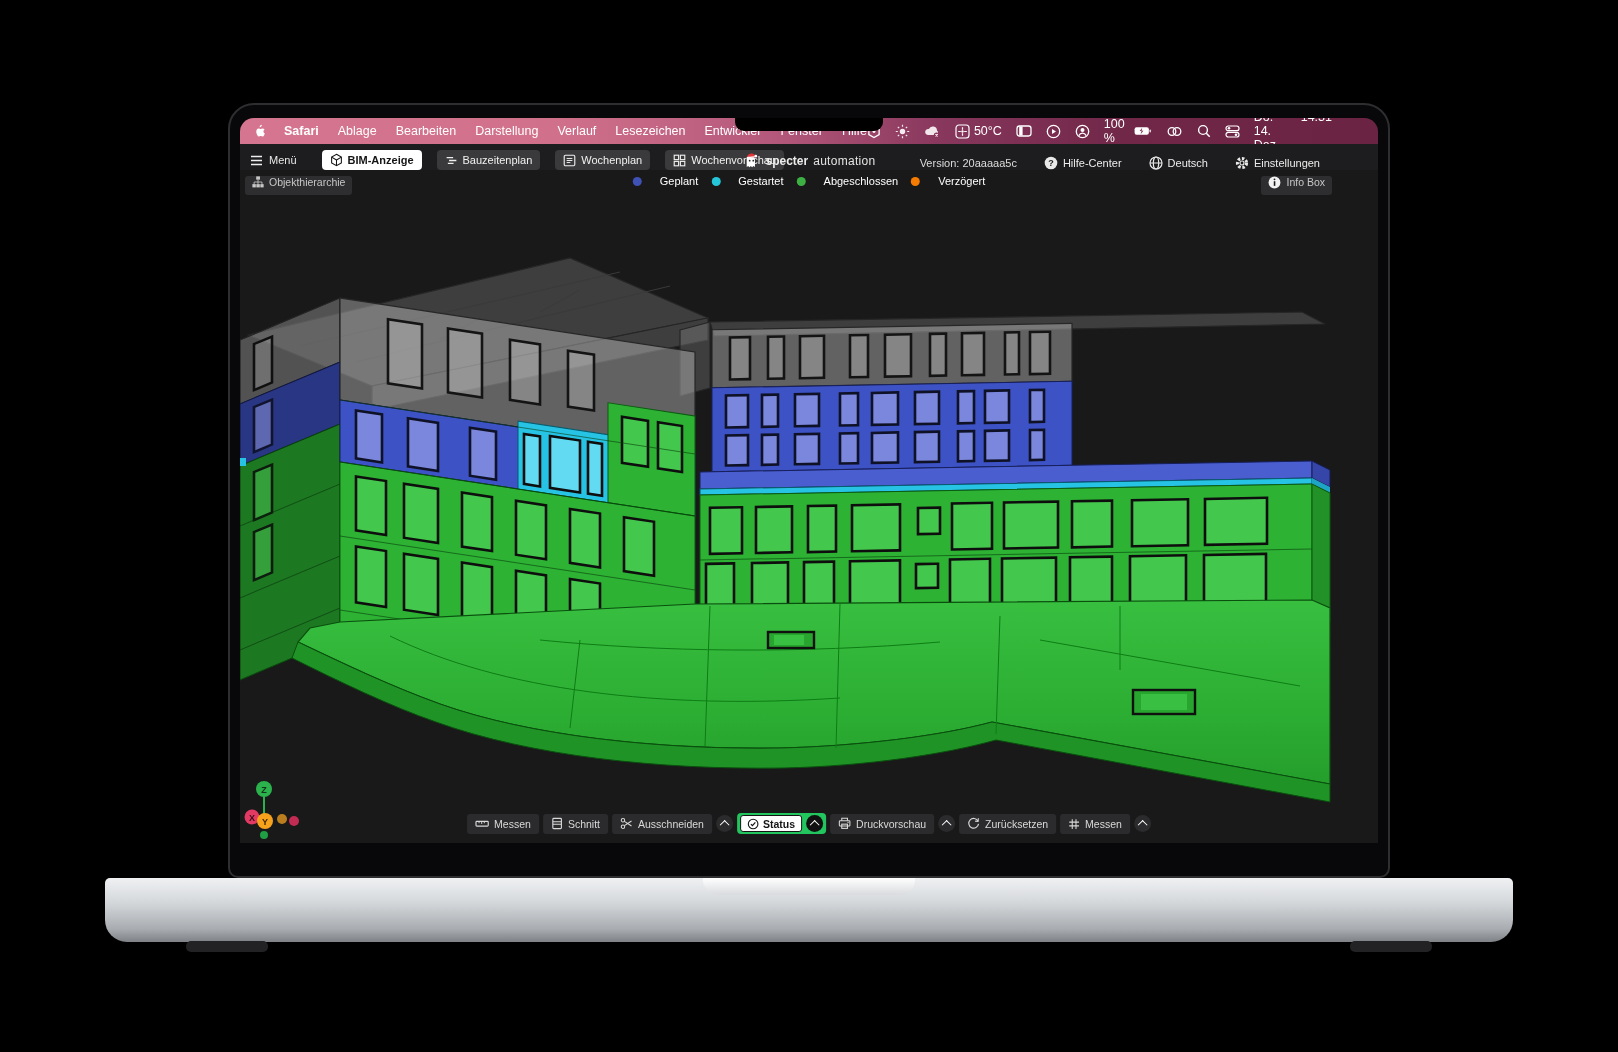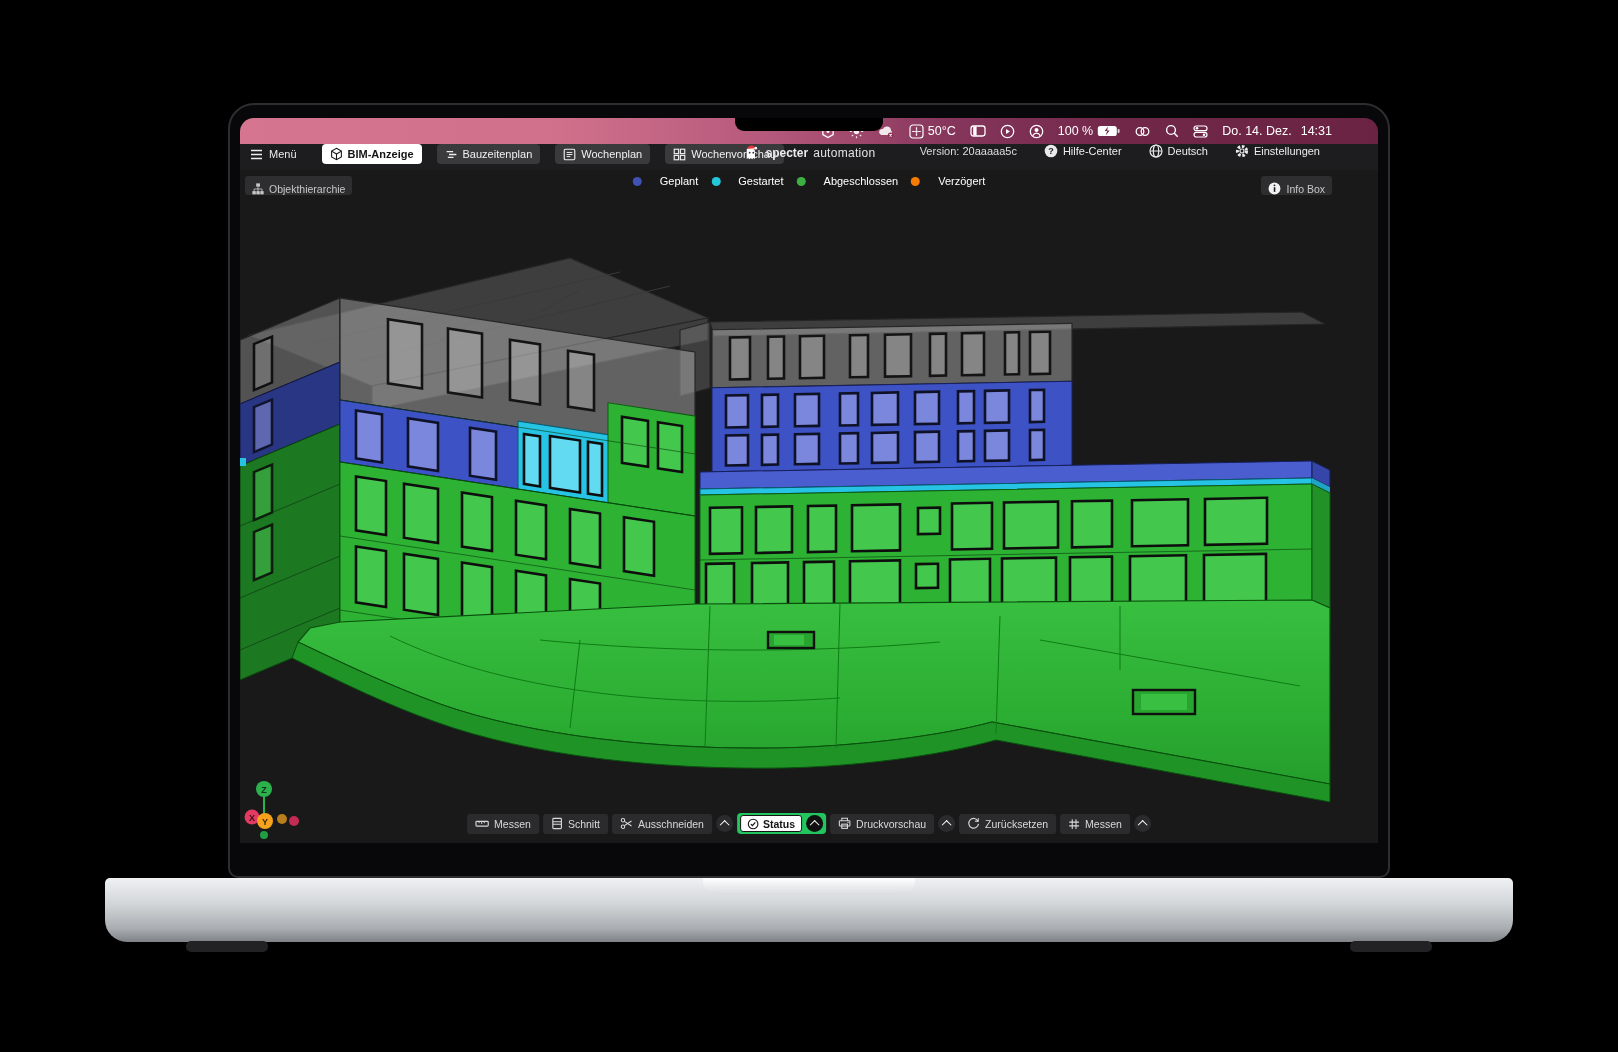--- a/index.html
+++ b/index.html
@@ -88,6 +88,22 @@
  <div class="screen">
 
   <div class="menubar">
+    <div class="mleft">
+      <span style="display:flex">
+        <svg width="11" height="14" viewBox="0 0 16 21">
+              <path fill="#fff" d="M11.5 1c.1 1-.3 2-.9 2.7-.6.7-1.5 1.2-2.4 1.1-.1-.9.4-1.9.9-2.5C9.7 1.6 10.7 1 11.5 1zM13.9 11.3c0-2 1.6-2.9 1.7-3-.9-1.4-2.4-1.6-2.9-1.6-1.2-.1-2.4.7-3 .7-.6 0-1.6-.7-2.6-.7-1.3 0-2.6.8-3.3 2-1.4 2.4-.4 6 1 8 .7 1 1.5 2 2.5 2 1 0 1.4-.6 2.6-.6 1.2 0 1.6.6 2.6.6 1.1 0 1.8-1 2.4-2 .8-1.1 1.1-2.2 1.1-2.3-.1 0-2.1-.8-2.1-3.1z"></path>
+            </svg>
+      </span>
+      <span class="mitem bold">Safari</span>
+      <span class="mitem">Ablage</span>
+      <span class="mitem">Bearbeiten</span>
+      <span class="mitem">Darstellung</span>
+      <span class="mitem">Verlauf</span>
+      <span class="mitem">Lesezeichen</span>
+      <span class="mitem">Entwickler</span>
+      <span class="mitem">Fenster</span>
+      <span class="mitem">Hilfe</span>
+    </div>
     <div class="mright">
       <span class="micon">
         <svg width="14" height="15" viewBox="0 0 15 15">

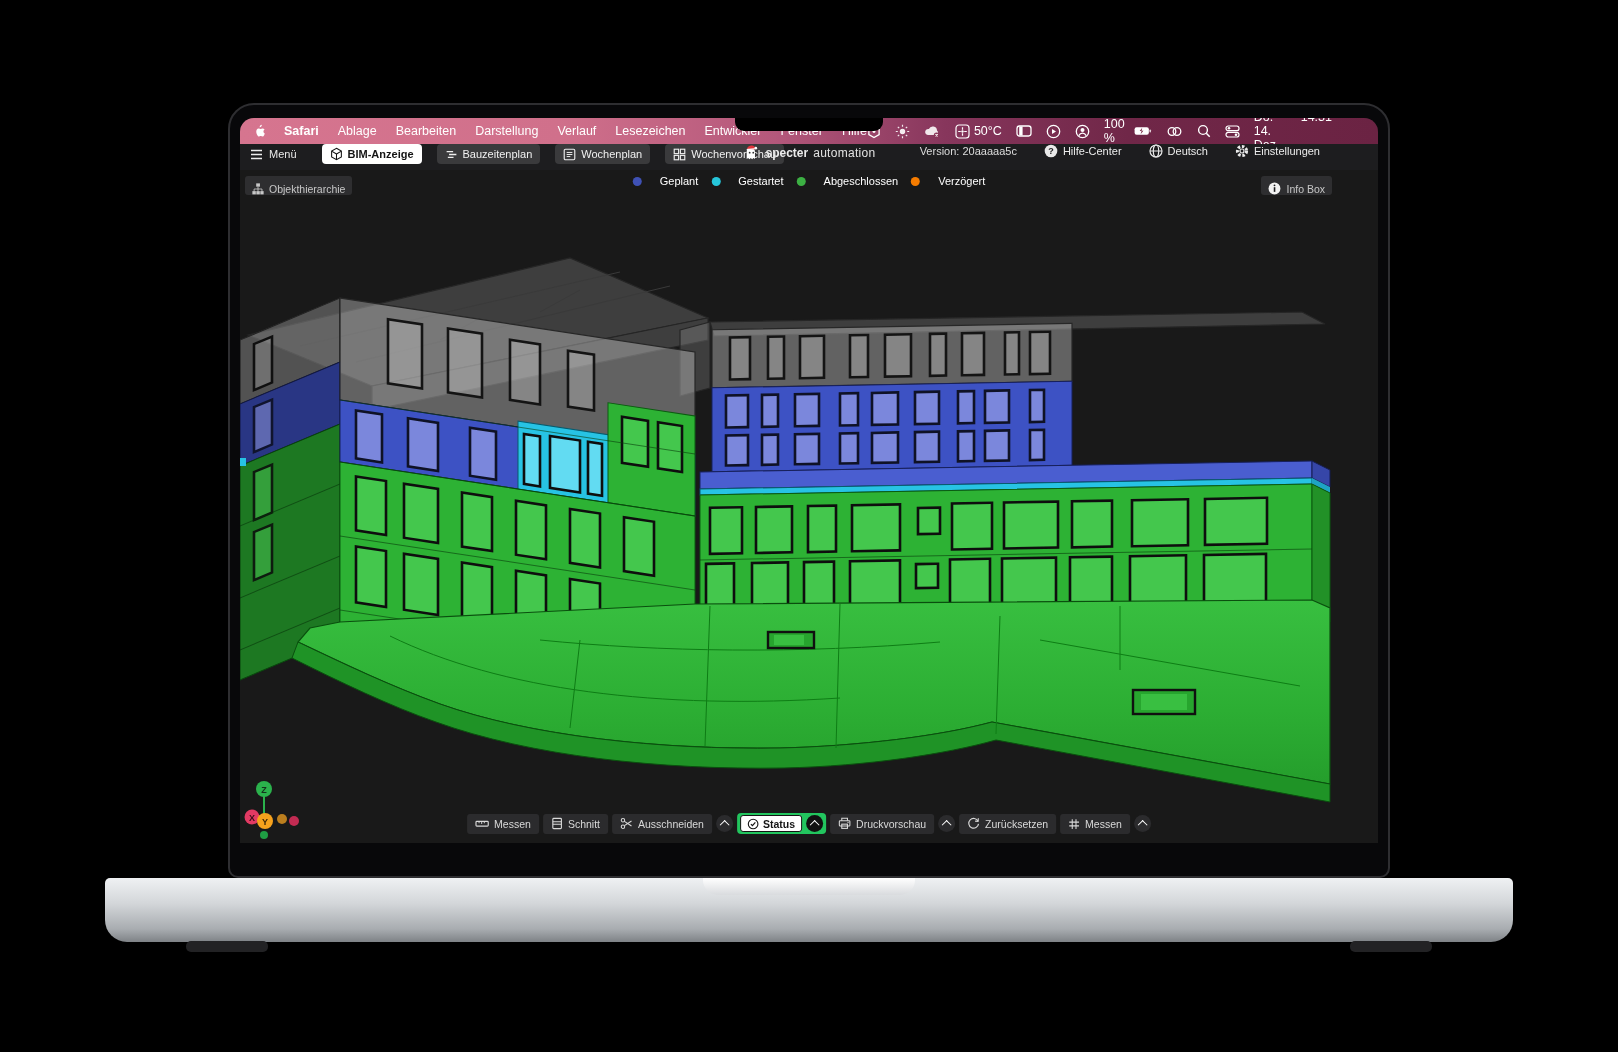--- a/index.html
+++ b/index.html
@@ -30,7 +30,7 @@
   .micon{display:flex;align-items:center;gap:4px;}
   .mtime{display:flex;gap:9px;font-weight:500;}
   
-  .appbar{height:26px;background:#1d1d1f;display:flex;align-items:flex-start;color:#ececec;
+  .appbar{height:26px;background:#1d1d1f;display:flex;align-items:flex-end;color:#ececec;
           font-size:11px;padding:0 10px;position:relative;box-sizing:border-box;}
   .aleft{display:flex;align-items:center;gap:15px;}
   .menu-lbl{display:flex;align-items:center;gap:6px;margin-right:10px;color:#e8e8e8;}

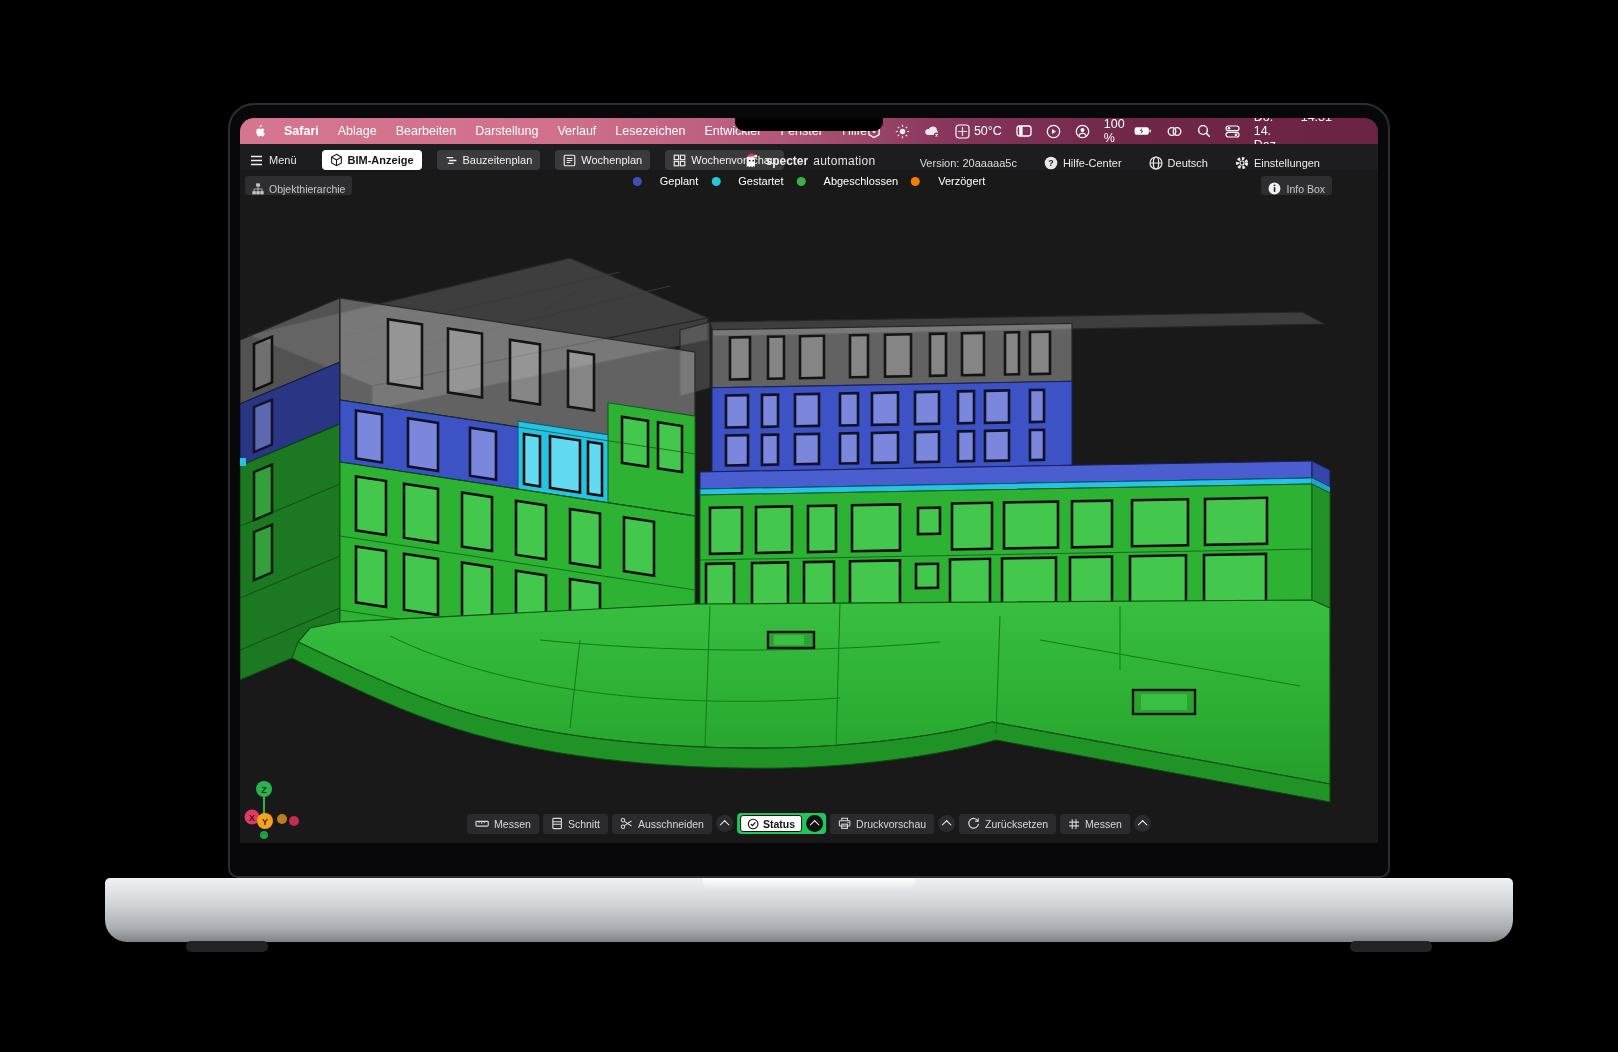--- a/index.html
+++ b/index.html
@@ -47,7 +47,7 @@
   .viewport{position:relative;height:673px;background:#191919;overflow:hidden;}
   .model{position:absolute;left:0;top:0;}
   .hud-btn{position:absolute;background:#2e2e30;color:#c7c7c7;font-size:10.5px;height:19px;
-           border-radius:3px;display:inline-flex;align-items:flex-end;gap:5px;padding:0 7px;}
+           border-radius:3px;display:inline-flex;align-items:flex-start;gap:5px;padding:0 7px;}
   .legend{position:absolute;top:5px;left:50%;transform:translateX(-50%);display:flex;gap:13px;
           color:#fff;font-size:11px;align-items:center;}
   .litem{display:flex;align-items:center;gap:18px;}

